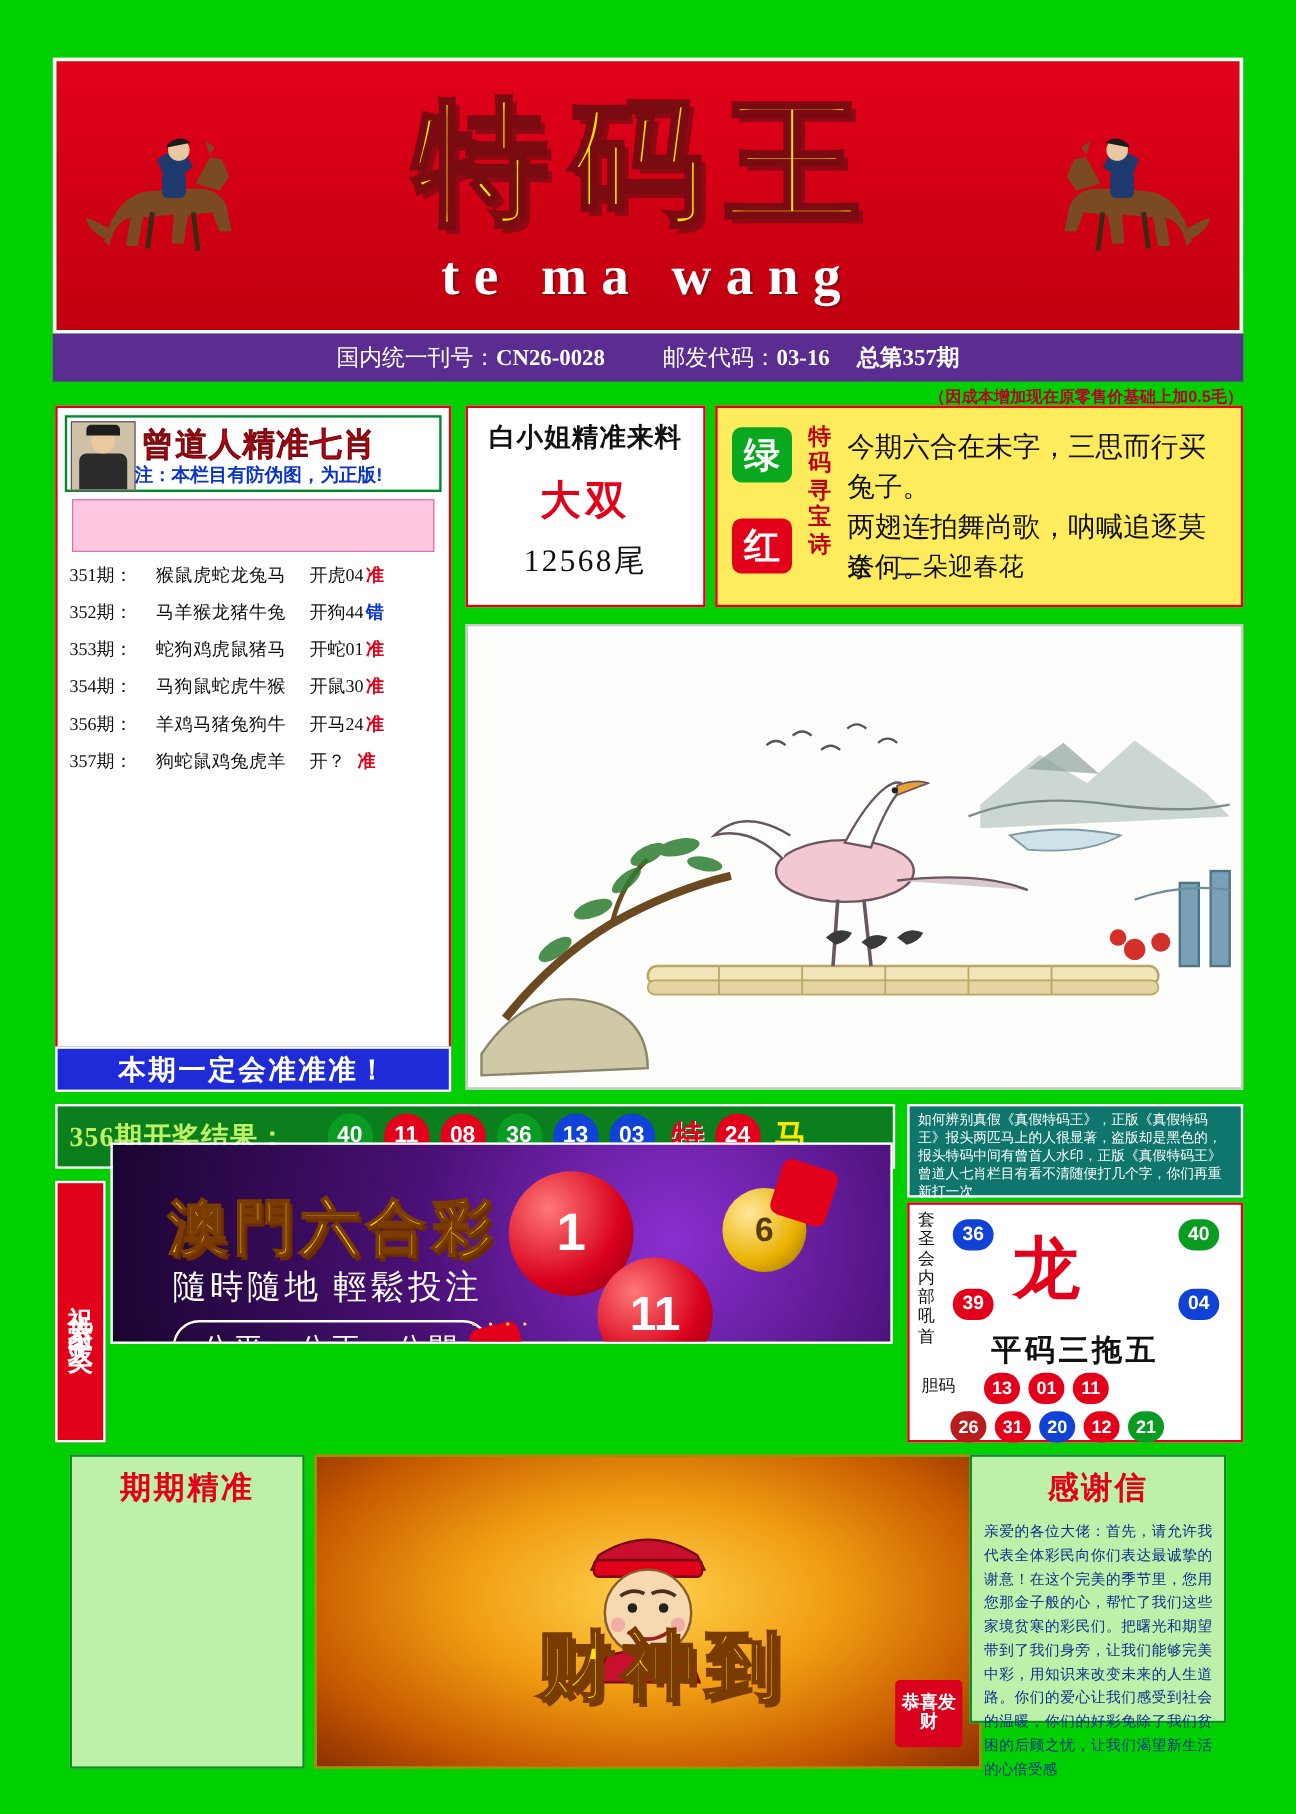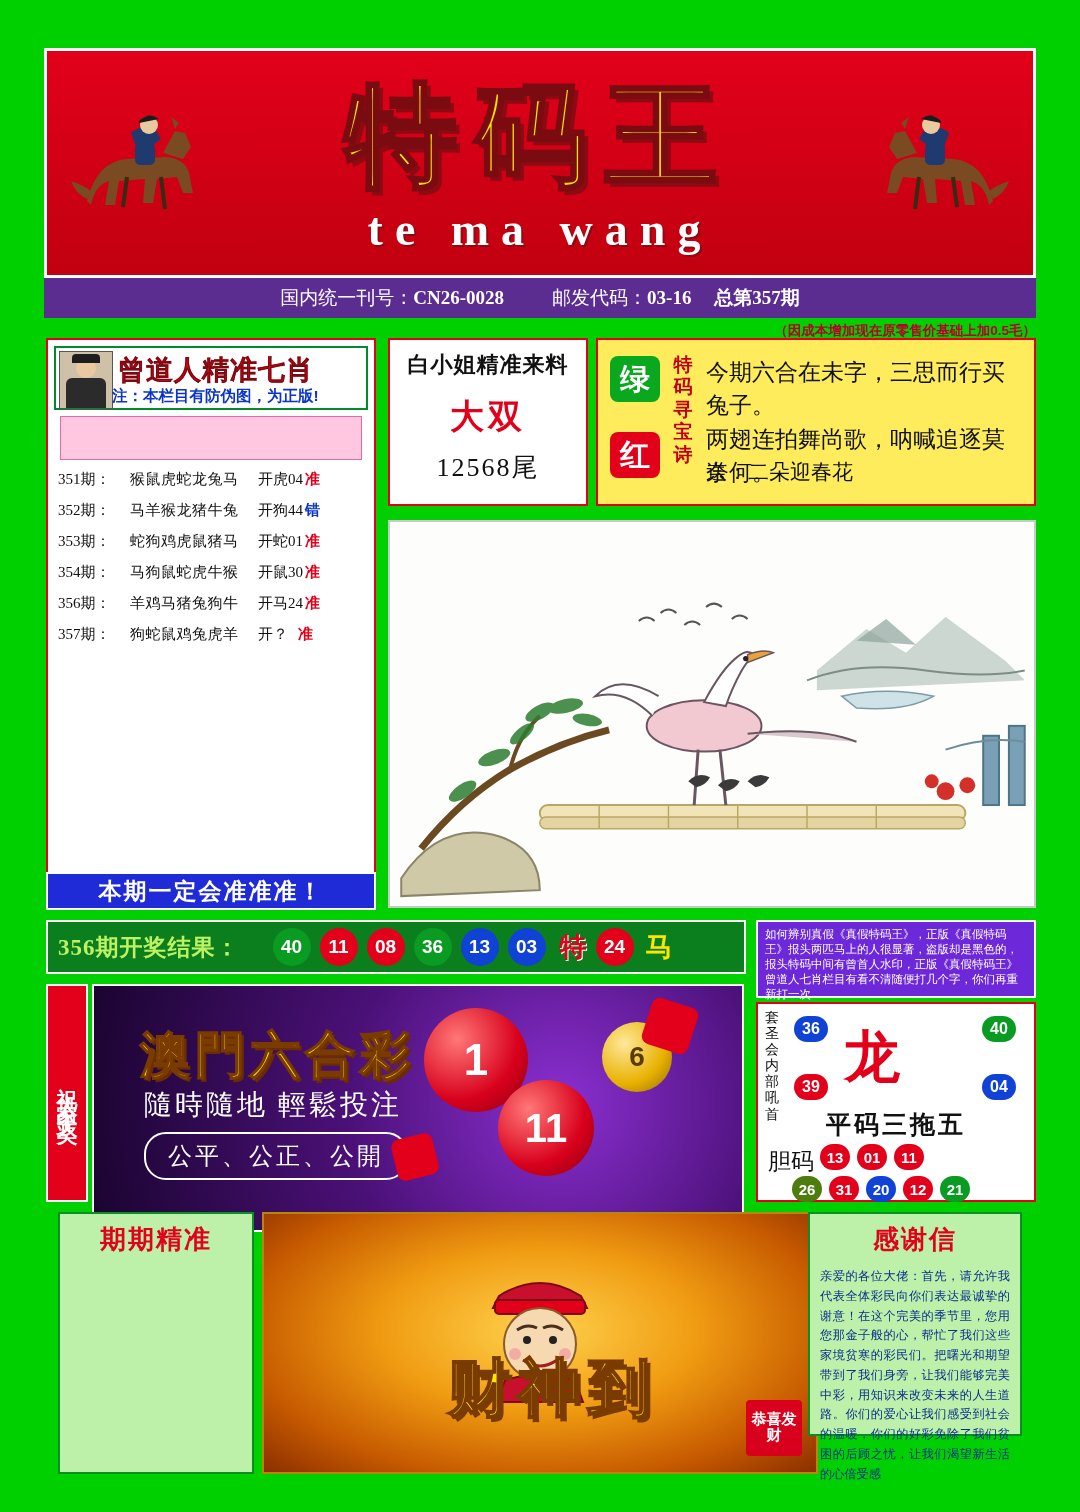--- a/index.html
+++ b/index.html
@@ -180,7 +180,7 @@
   
   .notebox{
     position:absolute;left:756px;top:920px;width:280px;height:78px;
-    background:#6d28d9;border:2px solid #fff;box-sizing:border-box;
+    background:#0f766e;border:2px solid #fff;box-sizing:border-box;
     padding:5px 7px;color:#ffffff;font-size:11.5px;line-height:1.3;
     font-family:"Liberation Sans","DejaVu Sans",sans-serif;
   }

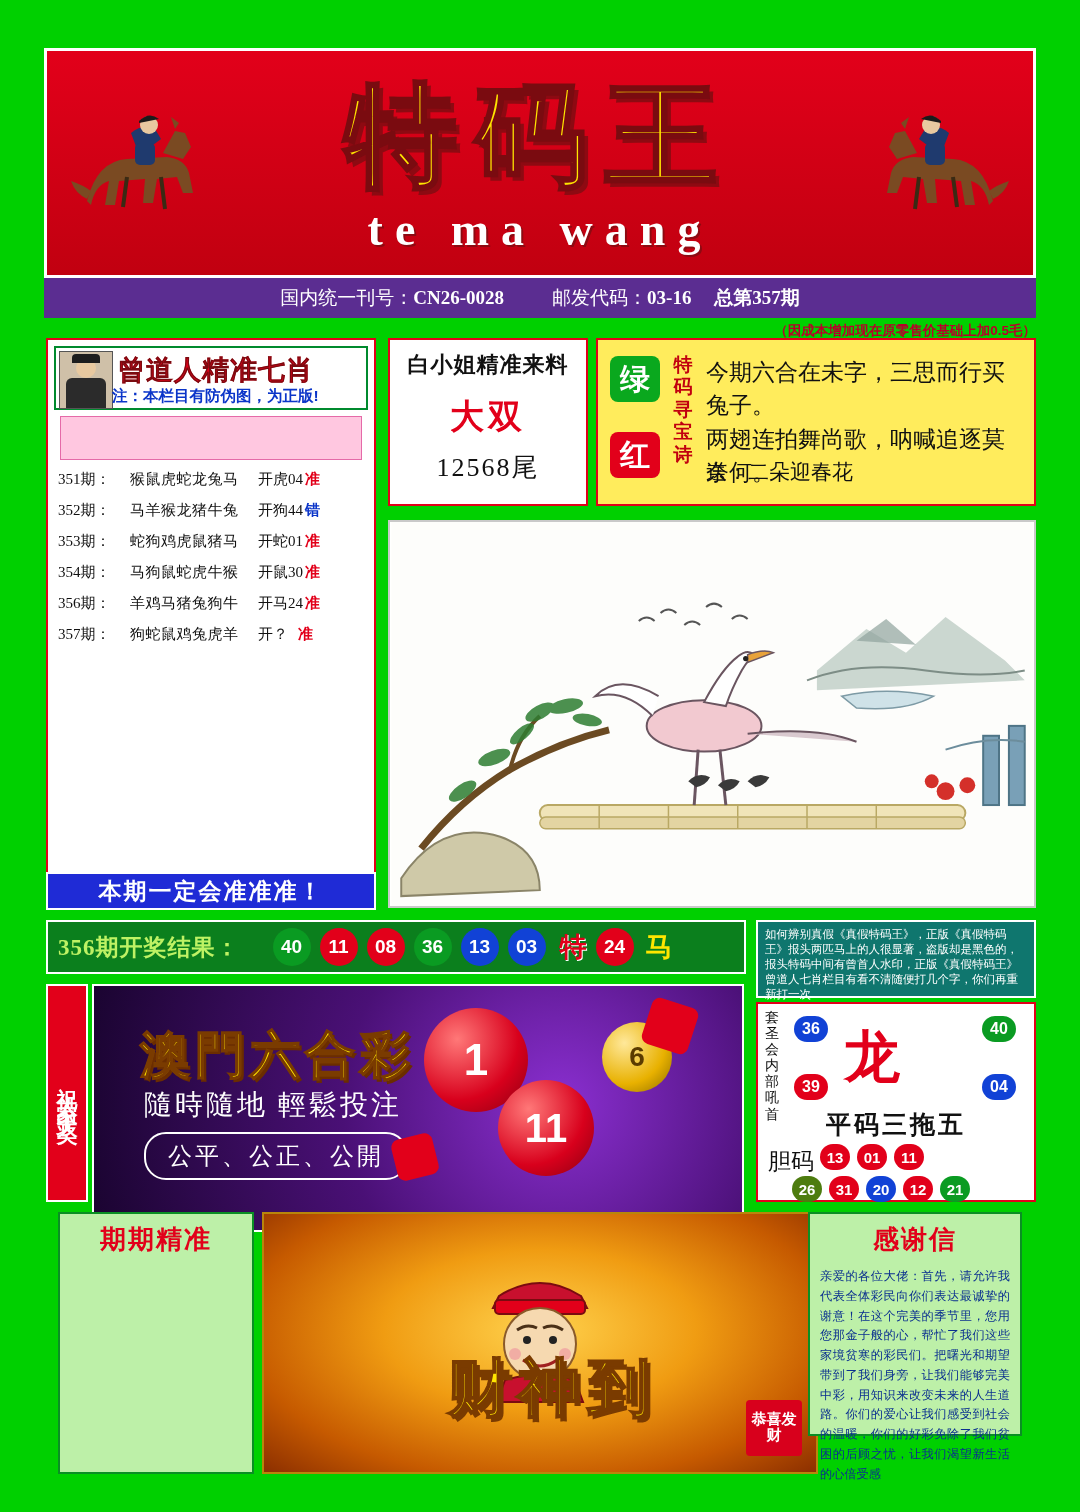--- a/index.html
+++ b/index.html
@@ -195,7 +195,7 @@
     font-family:"Liberation Serif","DejaVu Serif",serif;
   }
   .adbanner{
-    position:absolute;left:92px;top:984px;width:652px;height:248px;
+    position:absolute;left:92px;top:952px;width:652px;height:168px;
     background:radial-gradient(circle at 72% 48%, #8a2fd0 0%, #4a1076 45%, #1a0430 100%);
     border:2px solid #fff;box-sizing:border-box;overflow:hidden;
   }

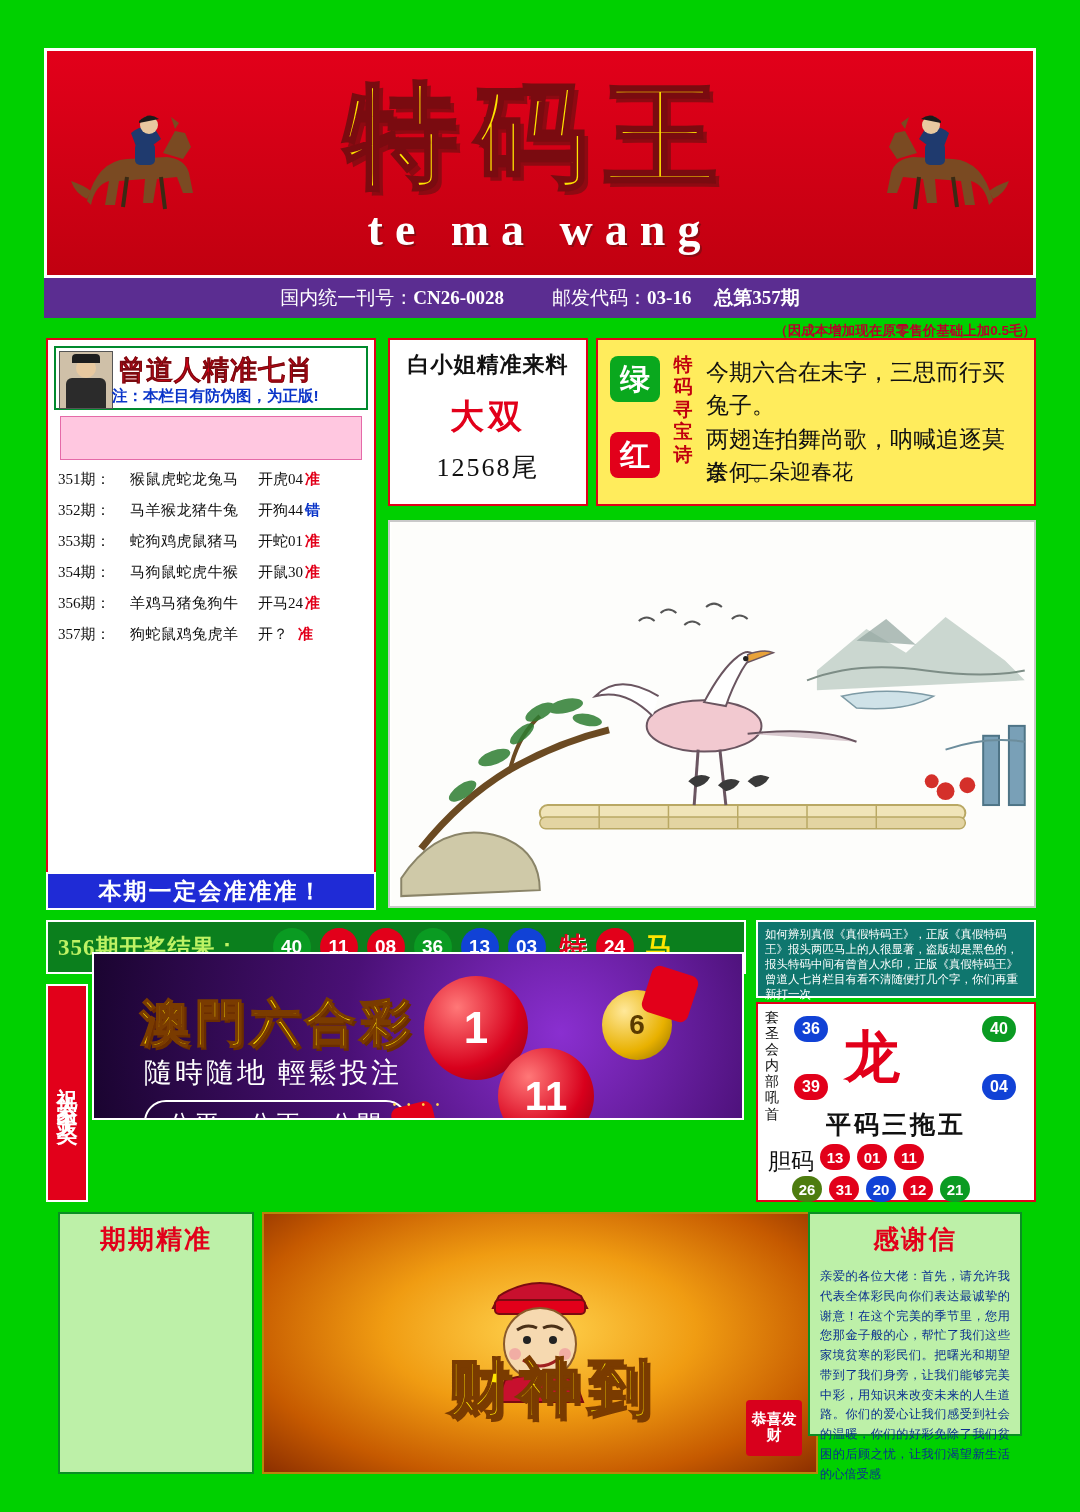--- a/index.html
+++ b/index.html
@@ -249,7 +249,7 @@
     font-family:"Liberation Serif","DejaVu Serif",serif;
   }
   .dragonbox .danlbl{
-    position:absolute;left:10px;top:142px;font-size:23px;color:#111;
+    position:absolute;left:10px;top:142px;font-size:14px;color:#111;
     font-family:"Liberation Serif","DejaVu Serif",serif;
   }
   .dball{

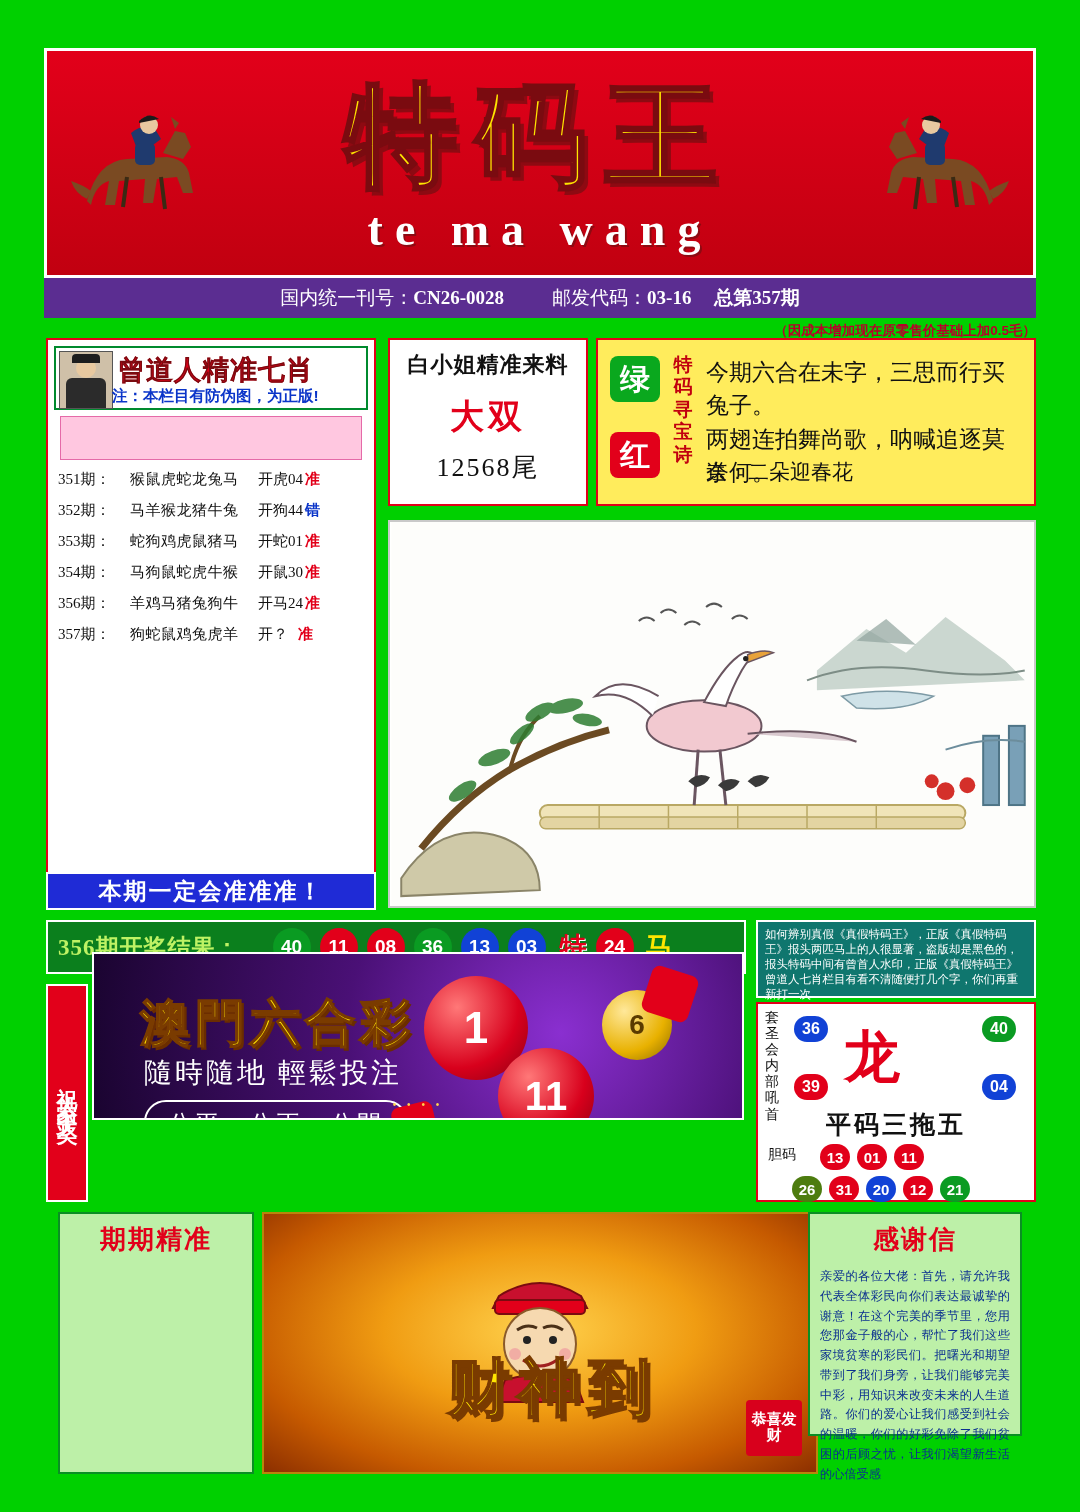--- a/index.html
+++ b/index.html
@@ -525,7 +525,7 @@
       <span class="dball" style="background:#e2001a;">11</span>
     </div>
     <div class="row2">
-      <span class="dball" style="background:#4d7c0f;">26</span>
+      <span class="dball" style="background:#b91c1c;">26</span>
       <span class="dball" style="background:#e2001a;">31</span>
       <span class="dball" style="background:#1142d6;">20</span>
       <span class="dball" style="background:#e2001a;">12</span>

